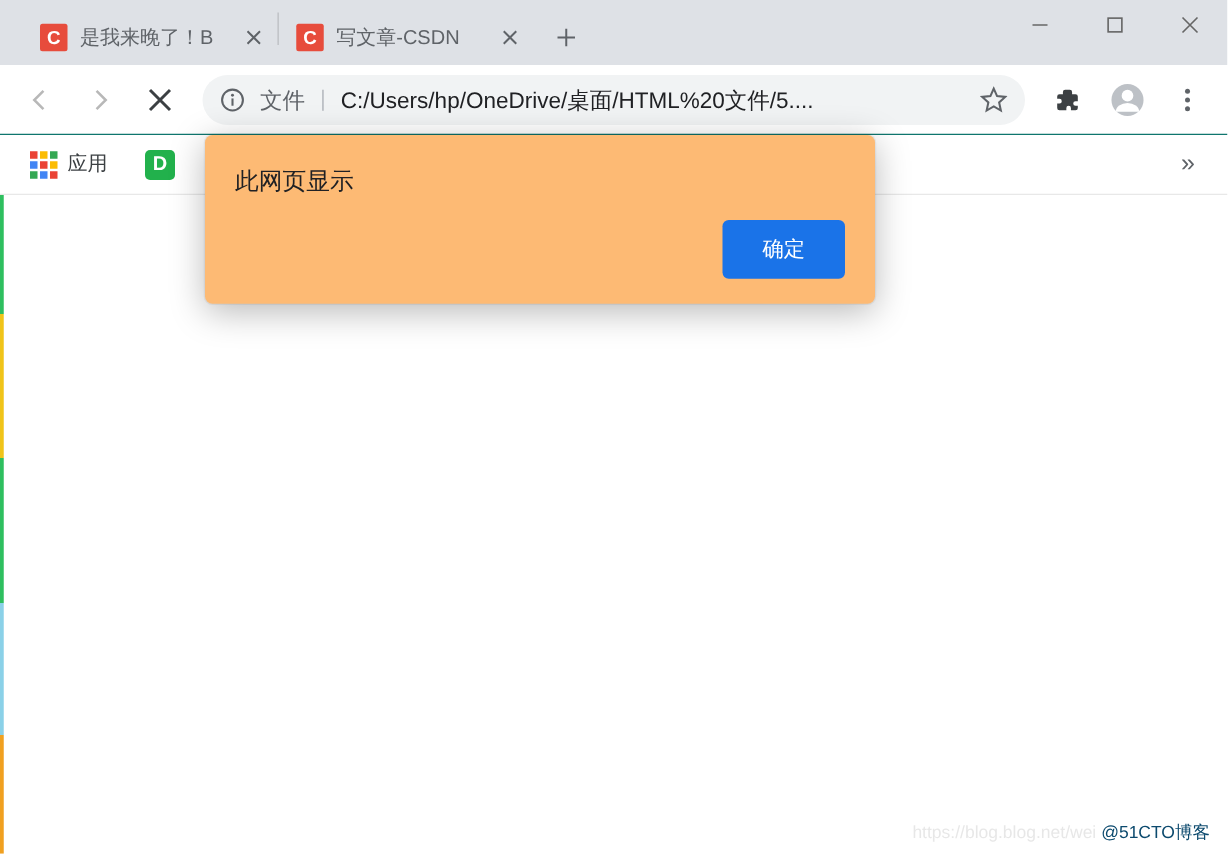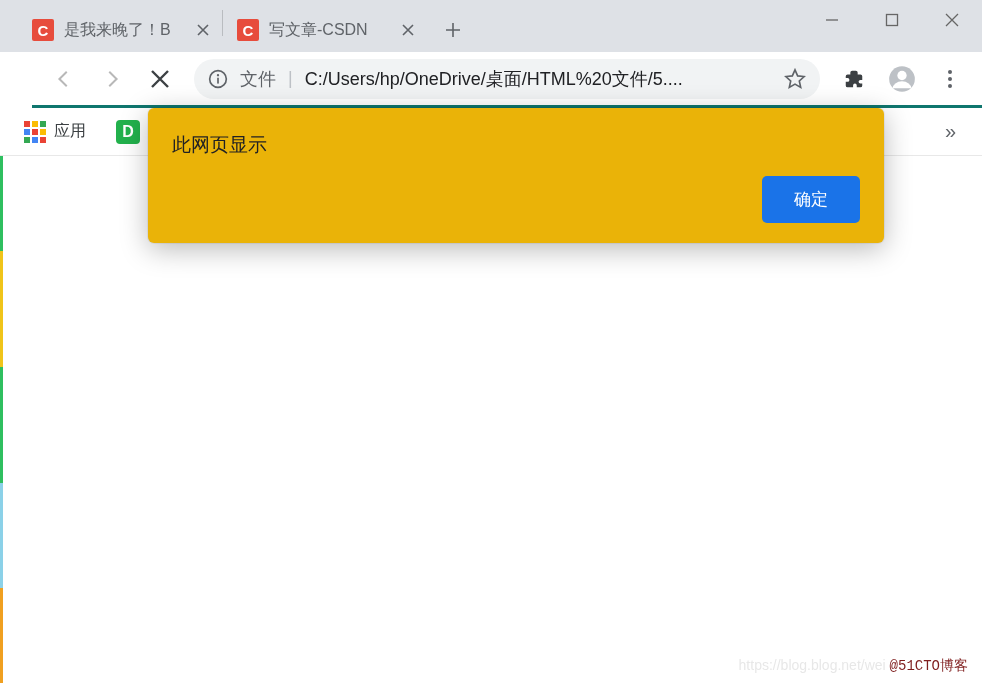--- a/index.html
+++ b/index.html
@@ -105,8 +105,7 @@
       align-items: center;
       padding: 0 10px;
       gap: 4px;
-      border-bottom: 3px solid #0f766e;
-      margin-left: 32px;
+      border-bottom: 1px solid #0f766e;
     }
     .icon-btn {
       width: 44px; height: 44px;

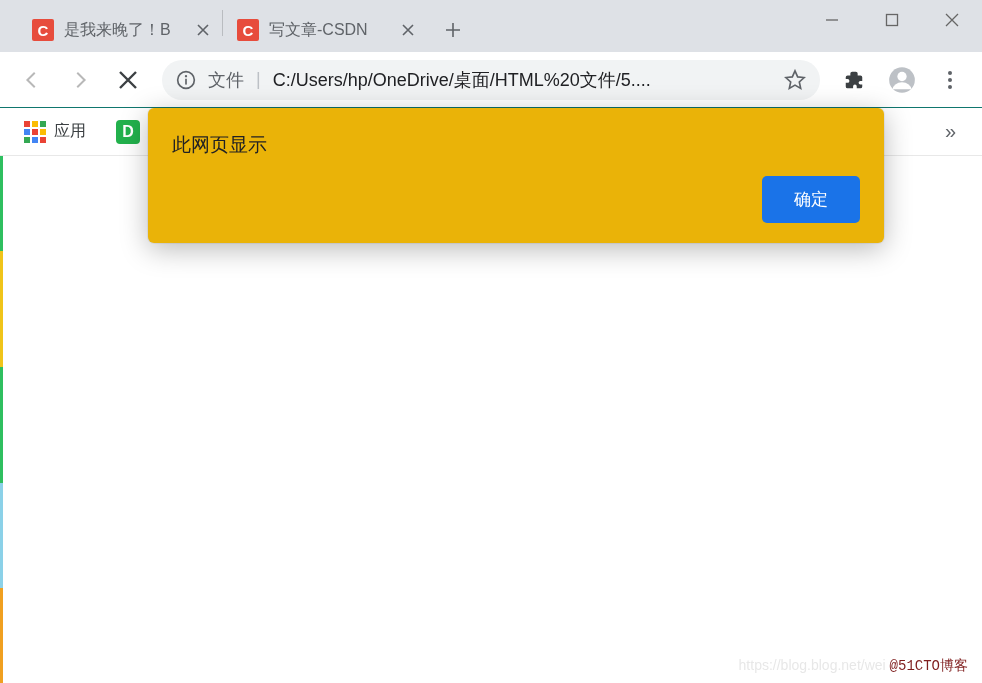--- a/index.html
+++ b/index.html
@@ -180,9 +180,9 @@
     .dialog {
       position:absolute;
       top: -48px;
-      left: 148px;
-      width: 736px;
-      background:#eab308;
+      left: 164px;
+      width: 536px;
+      background:#fdba74;
       border-radius: 6px;
       box-shadow: 0 6px 28px rgba(0,0,0,0.28), 0 0 0 1px rgba(0,0,0,0.05);
       padding: 24px 24px 20px 24px;

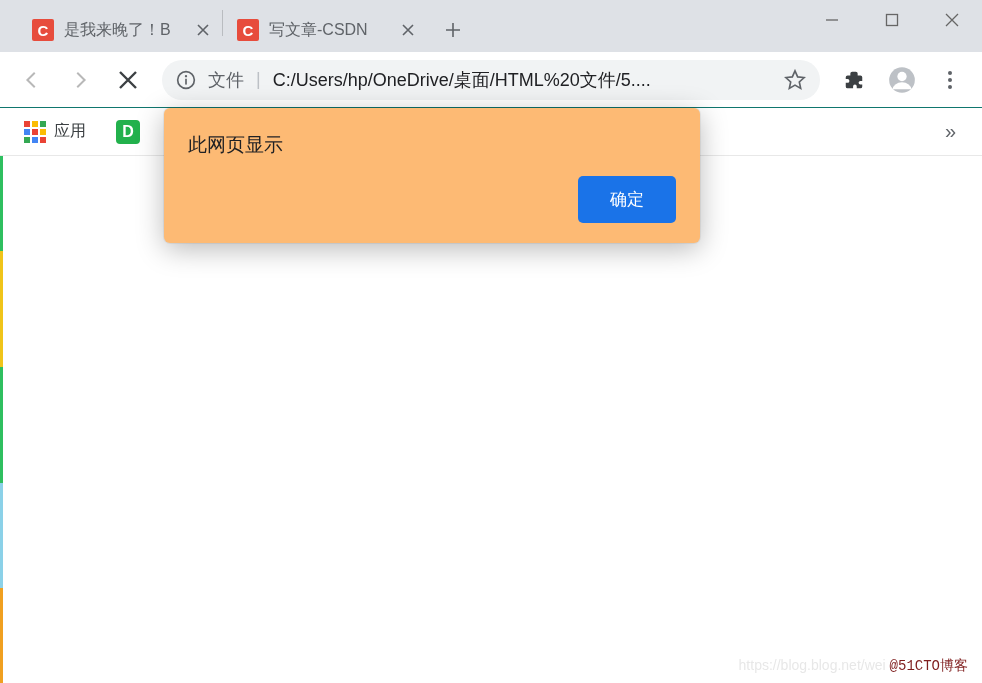--- a/index.html
+++ b/index.html
@@ -215,7 +215,7 @@
       color:#d0d0d0;
       font-size:14px;
     }
-    .watermark .dark { color:#7f1d1d;font-family:Liberation Mono, monospace; }
+    .watermark .dark { color:#0c4a6e; }
     svg { display:block; }
     .color-strip {
       position:absolute; left:0; top:156px; width:3px; bottom:0;

